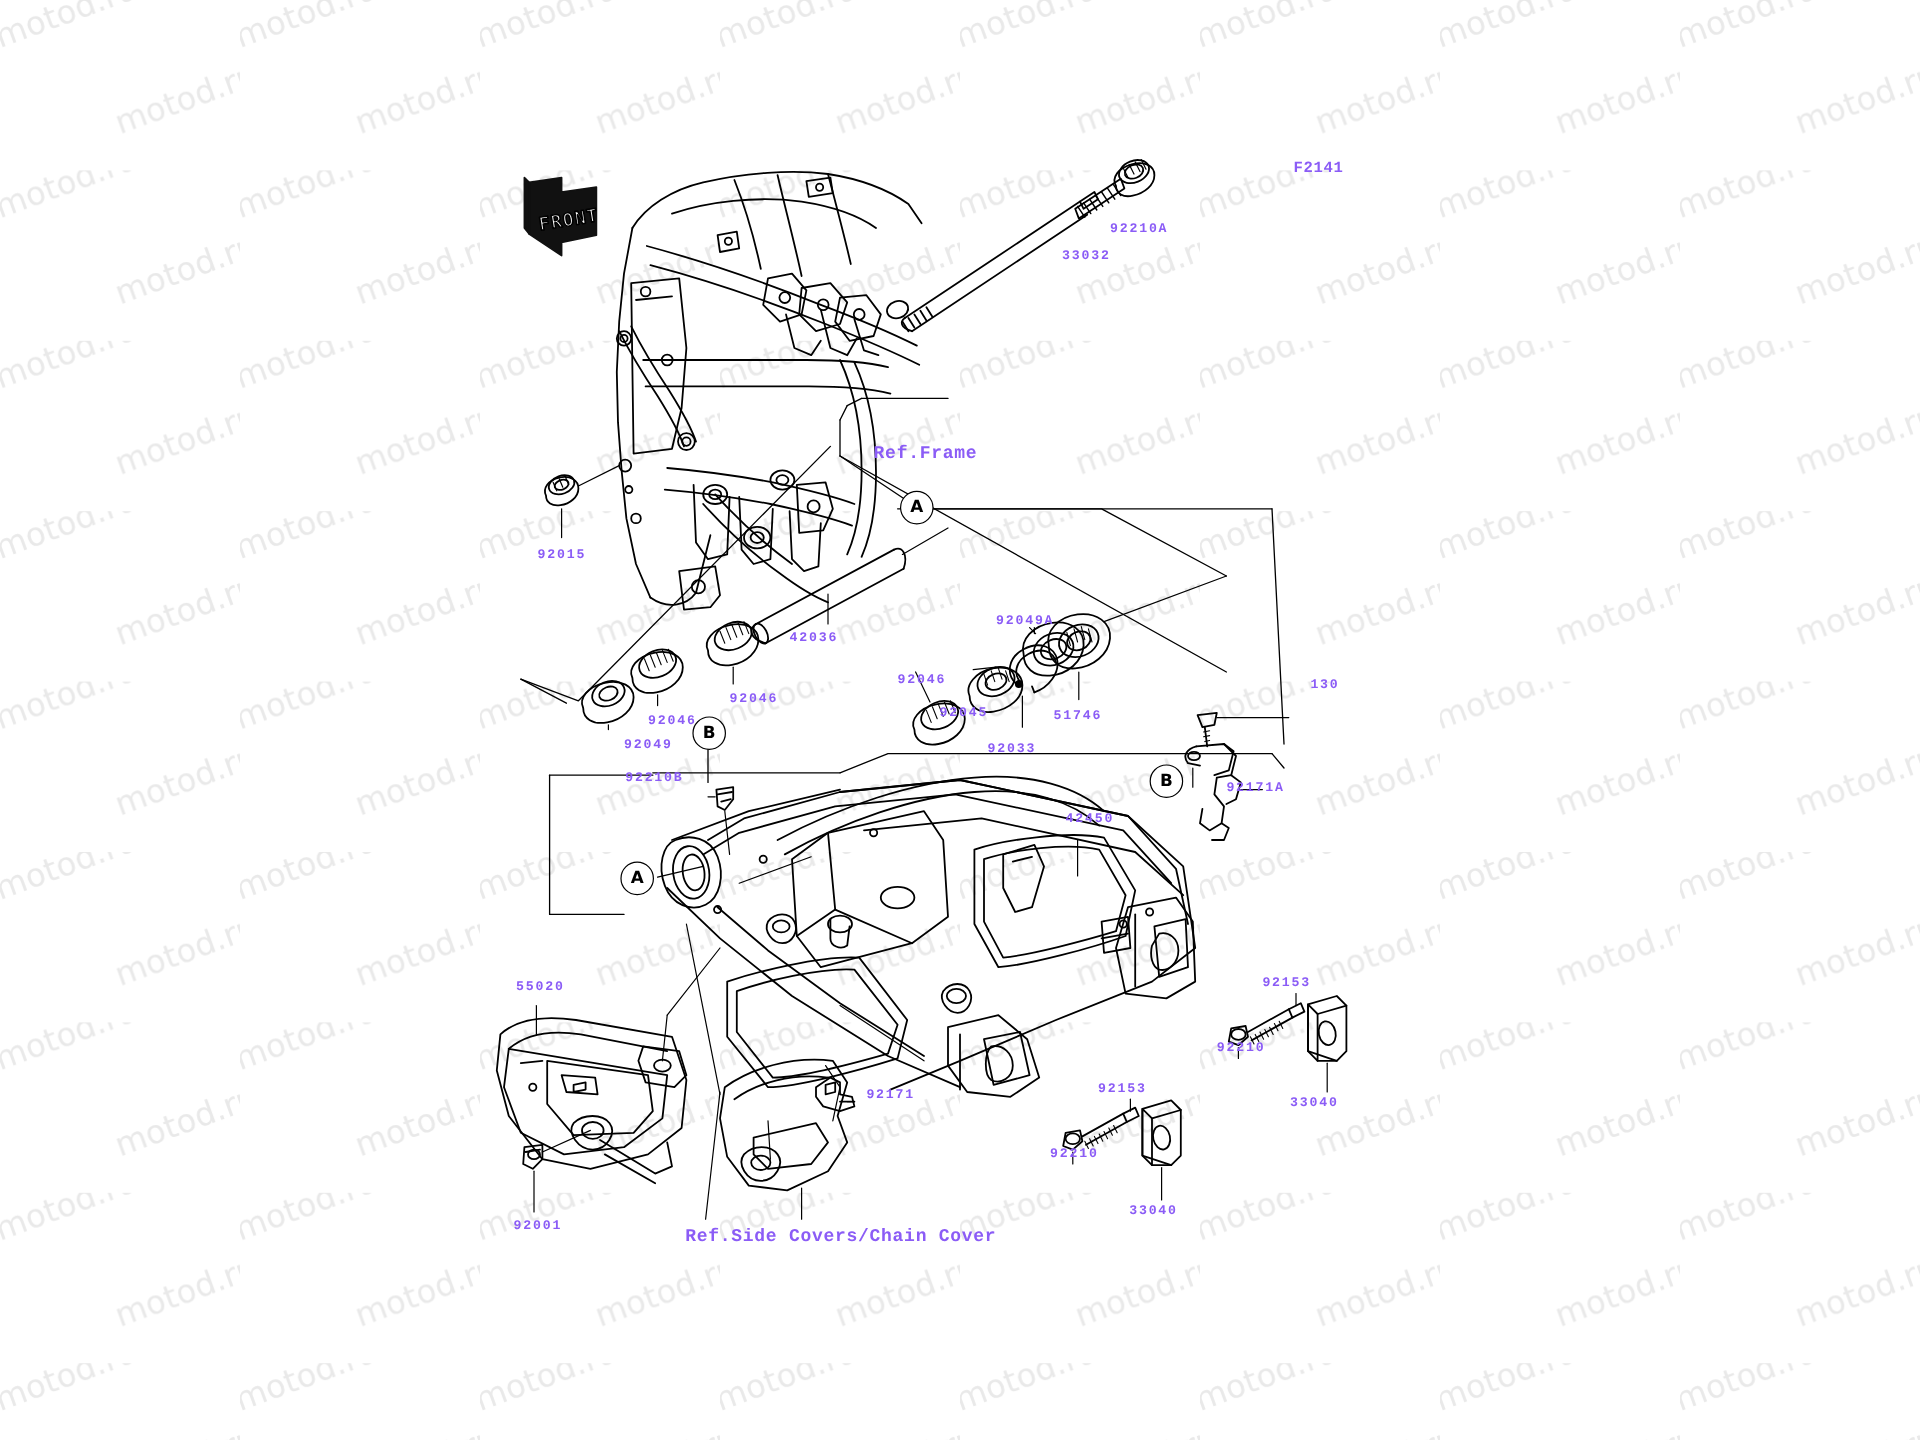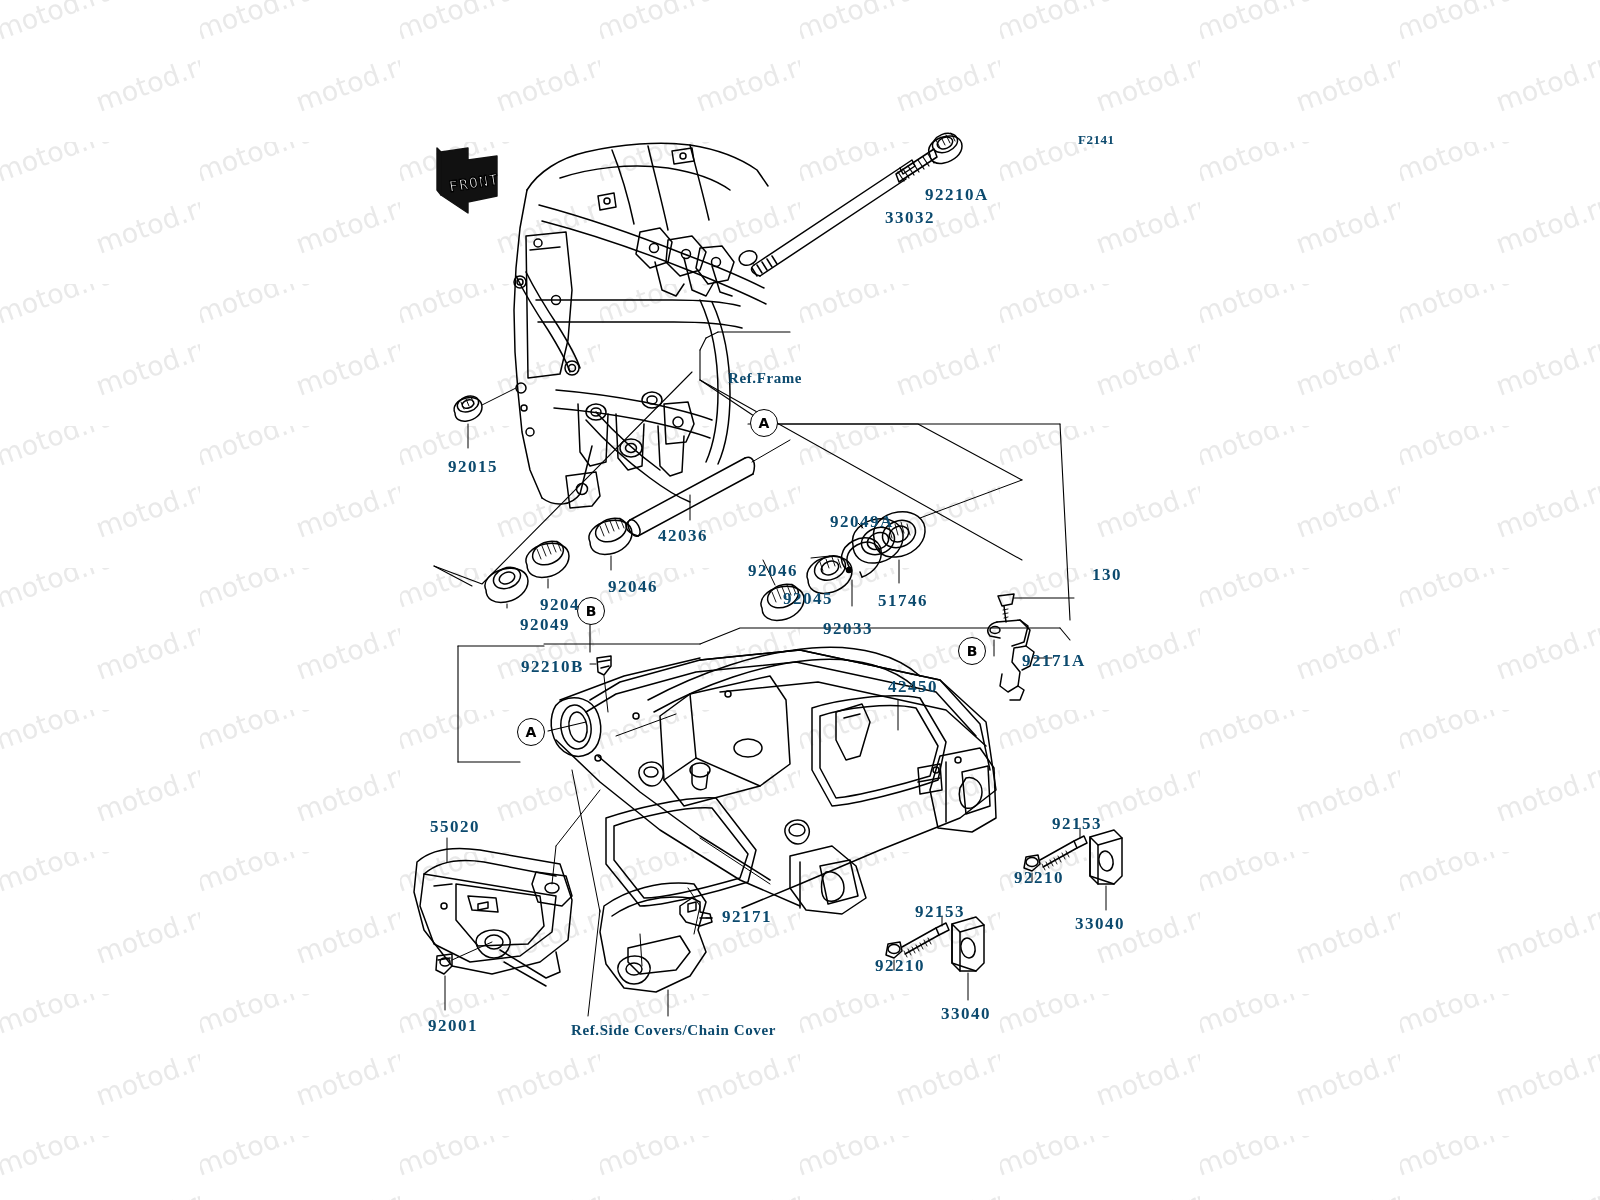--- a/index.html
+++ b/index.html
@@ -16,8 +16,8 @@
 
   
   #labels{position:absolute;inset:0;z-index:3;}
-  .lbl{position:absolute;color:#0c4a6e;white-space:nowrap;
-       font-family:Liberation Serif, serif;
+  .lbl{position:absolute;color:#8b5cf6;white-space:nowrap;
+       font-family:Liberation Mono, monospace;
        font-weight:700;letter-spacing:1.5px;line-height:1;}
   .pn{font-size:17px;}
   .ref{font-size:15px;letter-spacing:0.6px;}

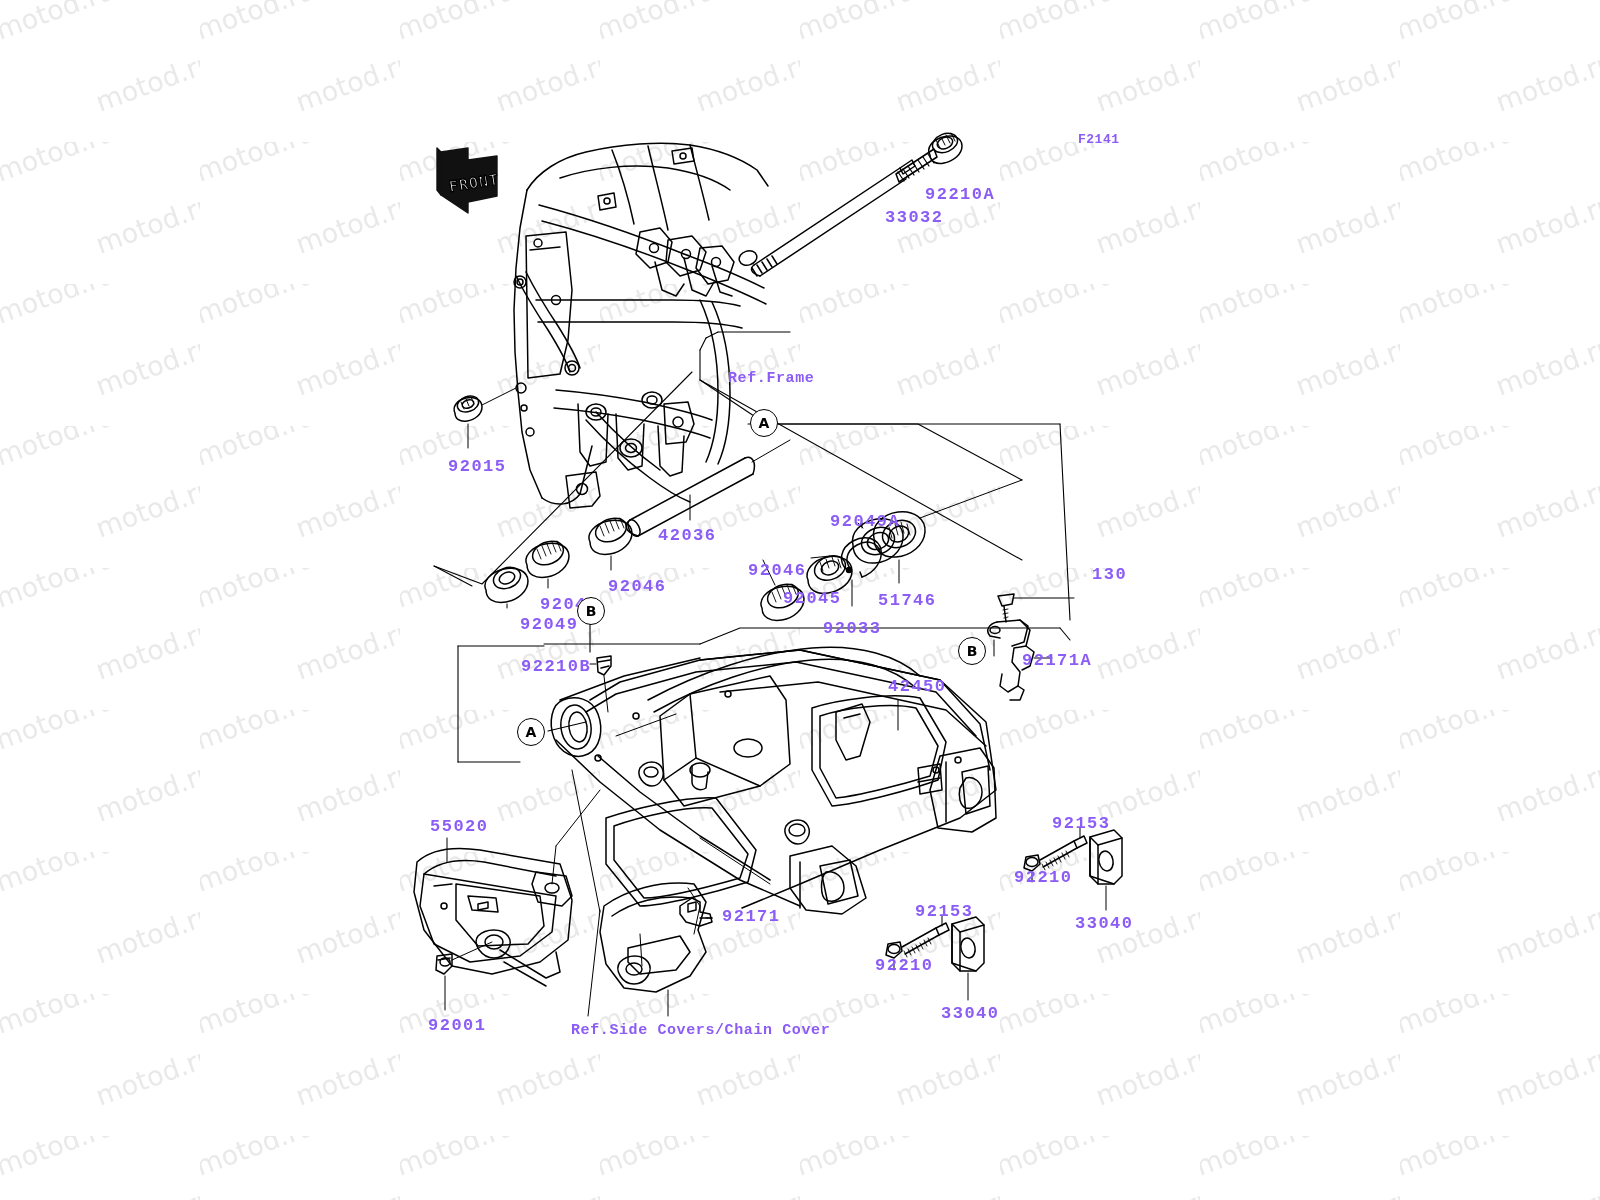--- a/index.html
+++ b/index.html
@@ -19,7 +19,7 @@
   .lbl{position:absolute;color:#8b5cf6;white-space:nowrap;
        font-family:Liberation Mono, monospace;
        font-weight:700;letter-spacing:1.5px;line-height:1;}
-  .pn{font-size:17px;}
+  .pn{font-size:11px;}
   .ref{font-size:15px;letter-spacing:0.6px;}
   .code{font-size:13px;font-weight:700;letter-spacing:0.5px;}
   .circ{position:absolute;width:26px;height:26px;border:1.7px solid #000;

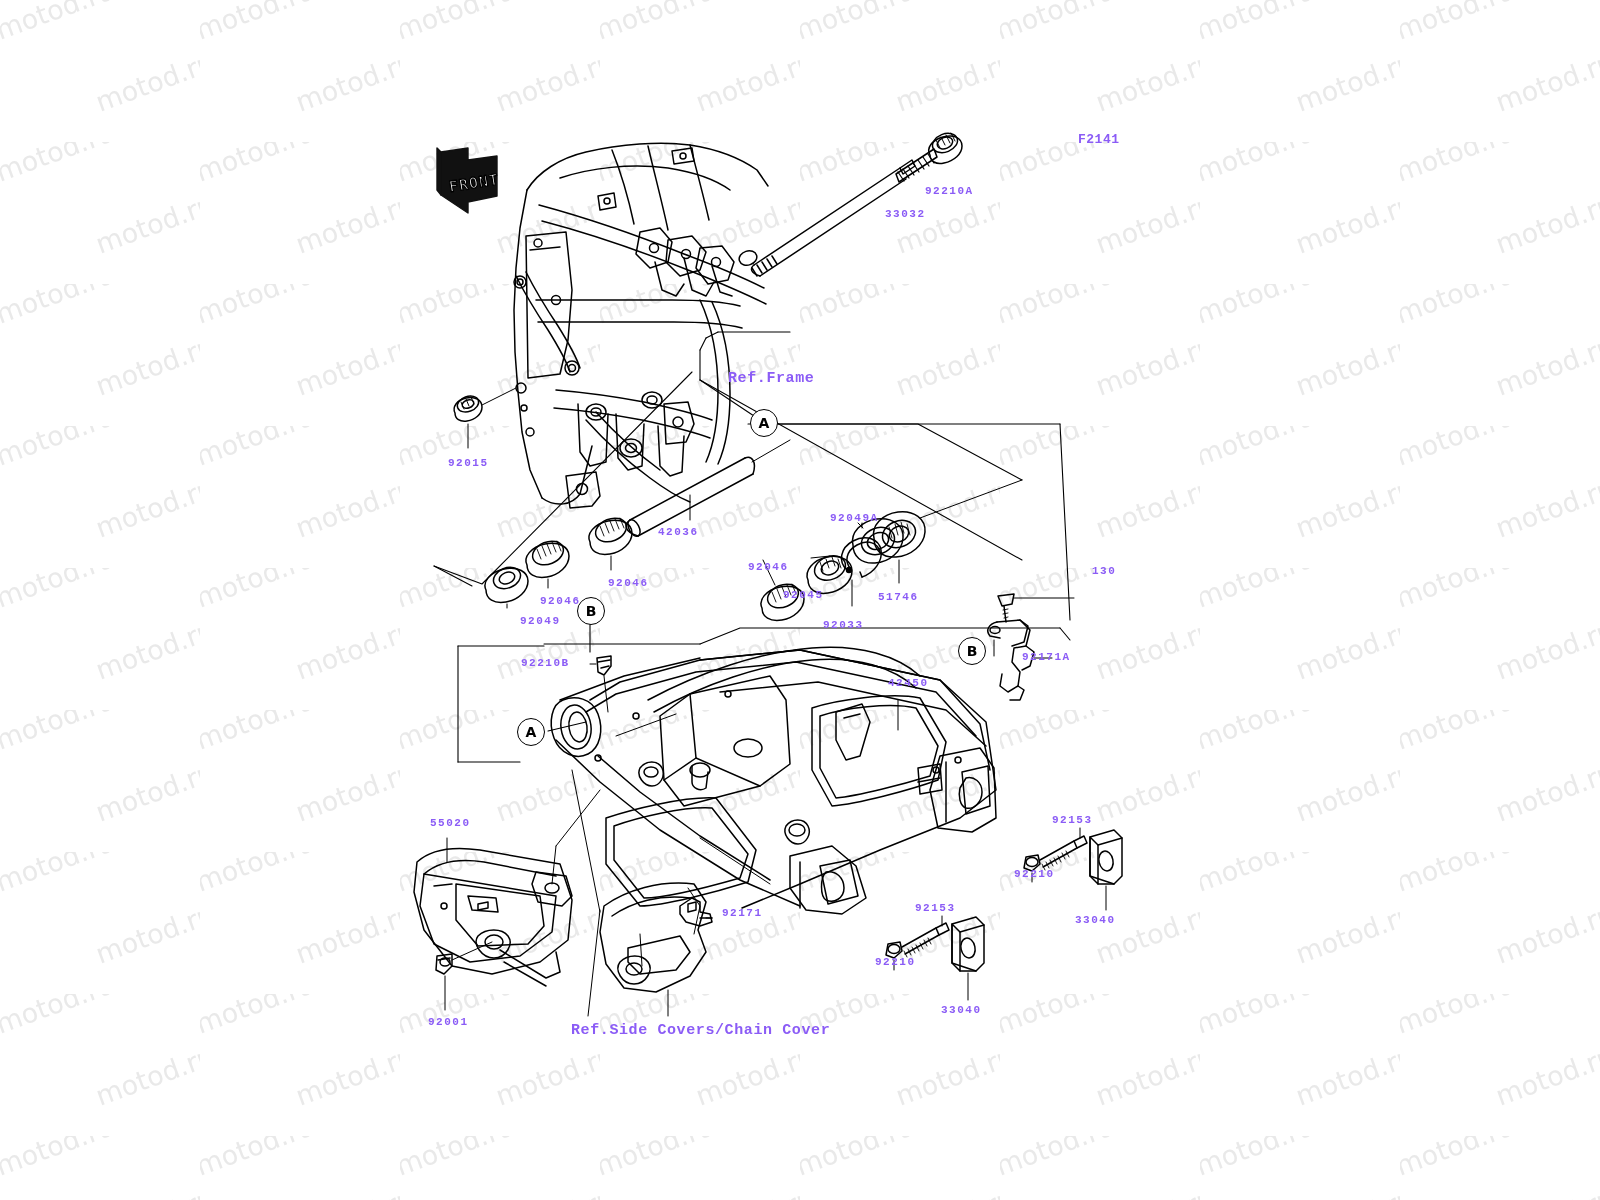--- a/index.html
+++ b/index.html
@@ -504,7 +504,7 @@
     <div class="lbl pn" style="left:520px;top:616px;">92049</div>
     <div class="lbl pn" style="left:1092px;top:566px;">130</div>
     <div class="lbl pn" style="left:1022px;top:652px;">92171A</div>
-    <div class="lbl pn" style="left:521px;top:658px;">92210B</div>
+    <div class="lbl pn" style="left:521px;top:644px;">92210B</div>
     <div class="lbl pn" style="left:888px;top:678px;">42450</div>
     <div class="lbl pn" style="left:1052px;top:815px;">92153</div>
     <div class="lbl pn" style="left:1014px;top:869px;">92210</div>

